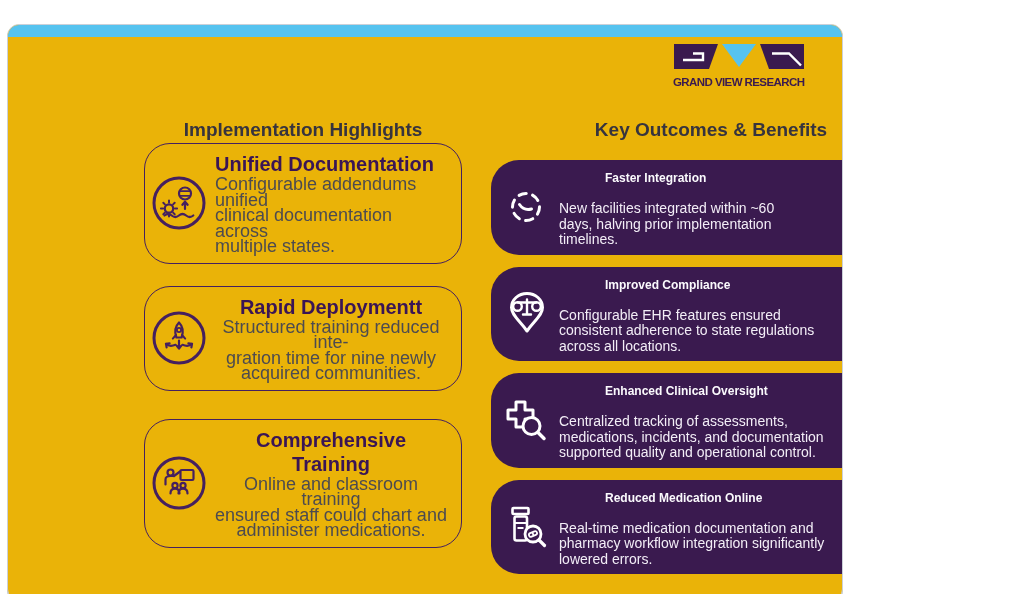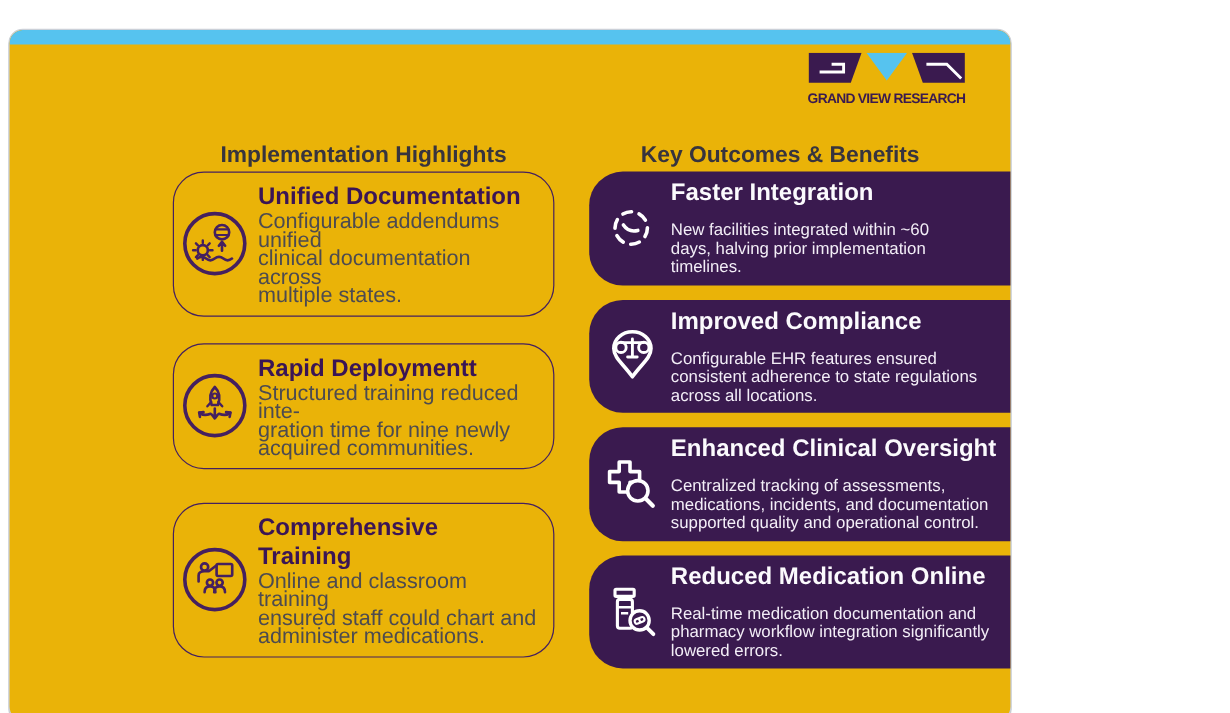--- a/index.html
+++ b/index.html
@@ -24,7 +24,7 @@
     font-size: 19px; font-weight: bold; color: #37343E; line-height: 26px;
   }
   .col-left .heading { text-align: center; }
-  .col-right .heading { text-align: left; padding-left: 43px; }
+  .col-right .heading { text-align: center; padding-left: 43px; margin-bottom: 17px; }
 
   
   .lcard {

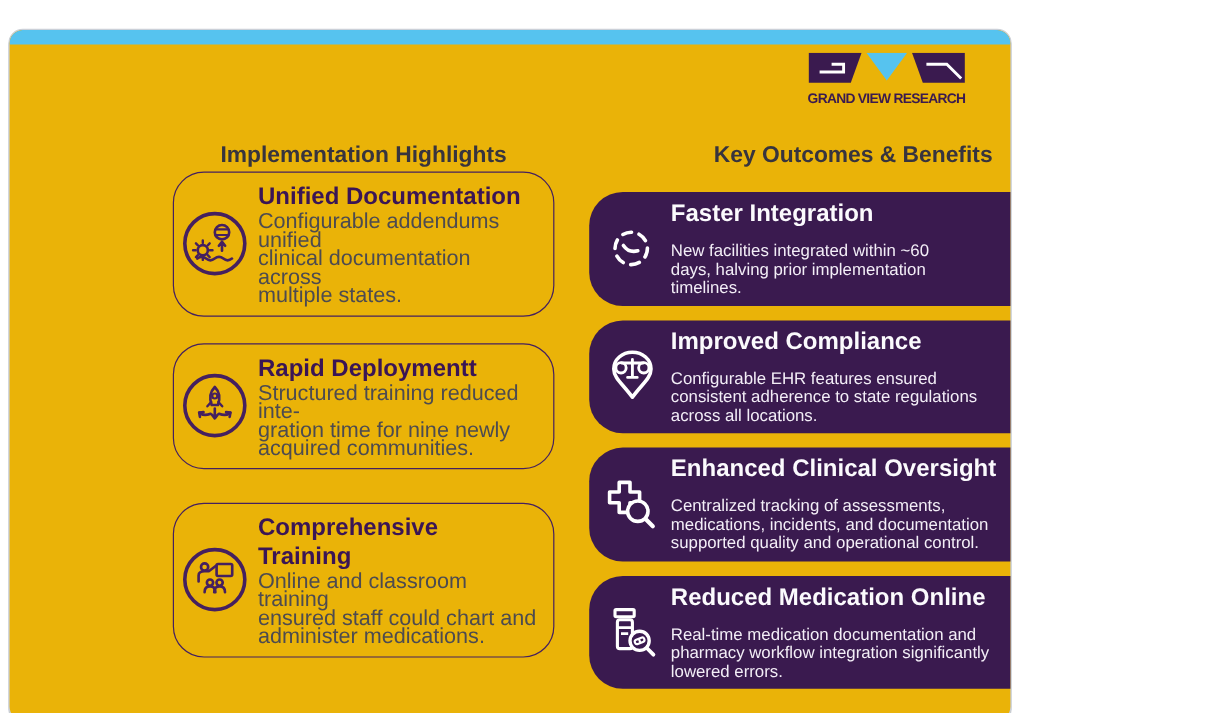--- a/index.html
+++ b/index.html
@@ -48,7 +48,7 @@
   }
   .rcard + .rcard { margin-top: 12px; align-items: center; }
   .ricon { flex: 0 0 48px; height: 50px; margin-right: 8px; }
-  .rtitle { font-size: 20px; font-weight: bold; color: #FBFAFD; line-height: 23px; }
+  .rtitle { font-size: 12px; font-weight: bold; color: #FBFAFD; line-height: 23px; margin-left: 46px; }
   .rbody { font-size: 14px; color: #F3EEF7; line-height: 15.5px; white-space: pre-line; margin-top: 11px; }
 
   svg .pstroke { stroke: #45205F; fill: none; }

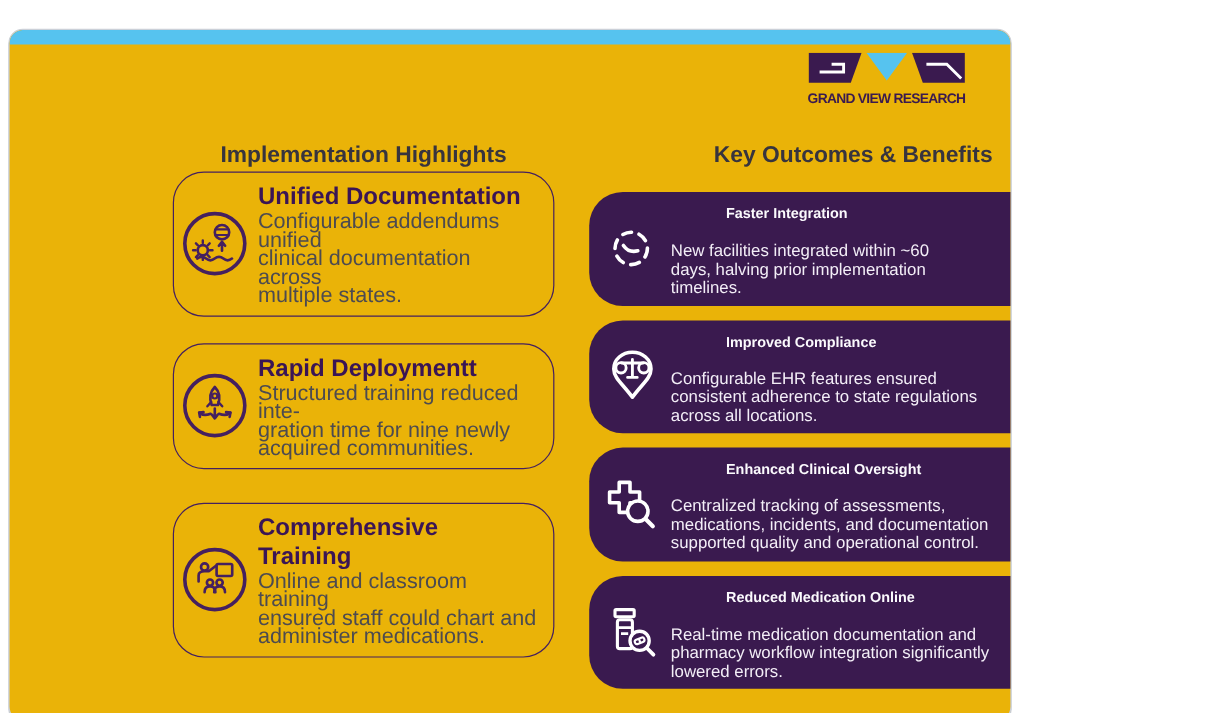--- a/index.html
+++ b/index.html
@@ -33,7 +33,7 @@
     background: transparent; padding: 8px 14px 8px 6px;
     min-height: 86px;
   }
-  .lcard + .lcard { margin-top: 22px; }
+  .lcard + .lcard { margin-top: 22px; text-align: center; }
   .lcard.gap-lg { margin-top: 28px; }
   .licon { flex: 0 0 56px; height: 56px; margin-right: 8px; }
   .ltitle { font-size: 20px; font-weight: bold; color: #3A1555; line-height: 24px; }

